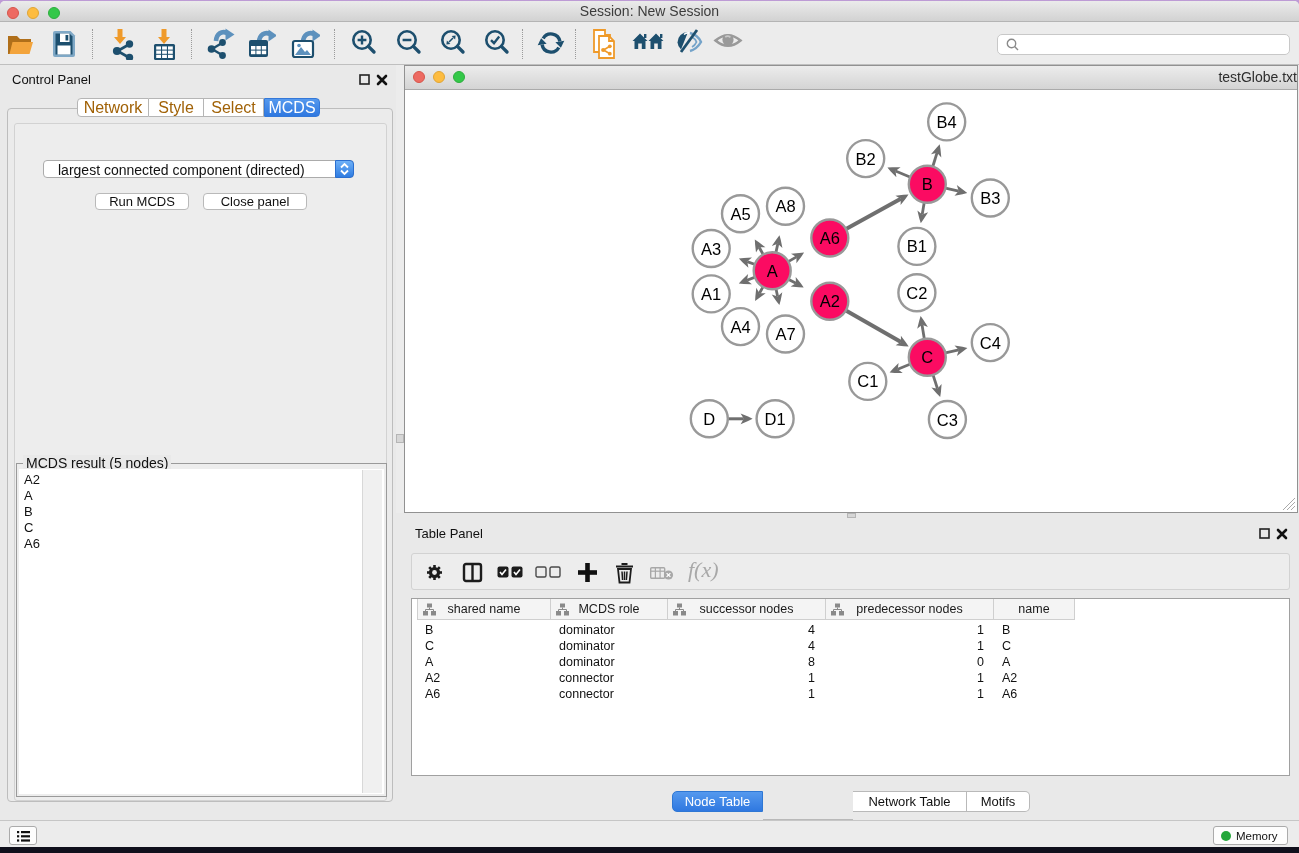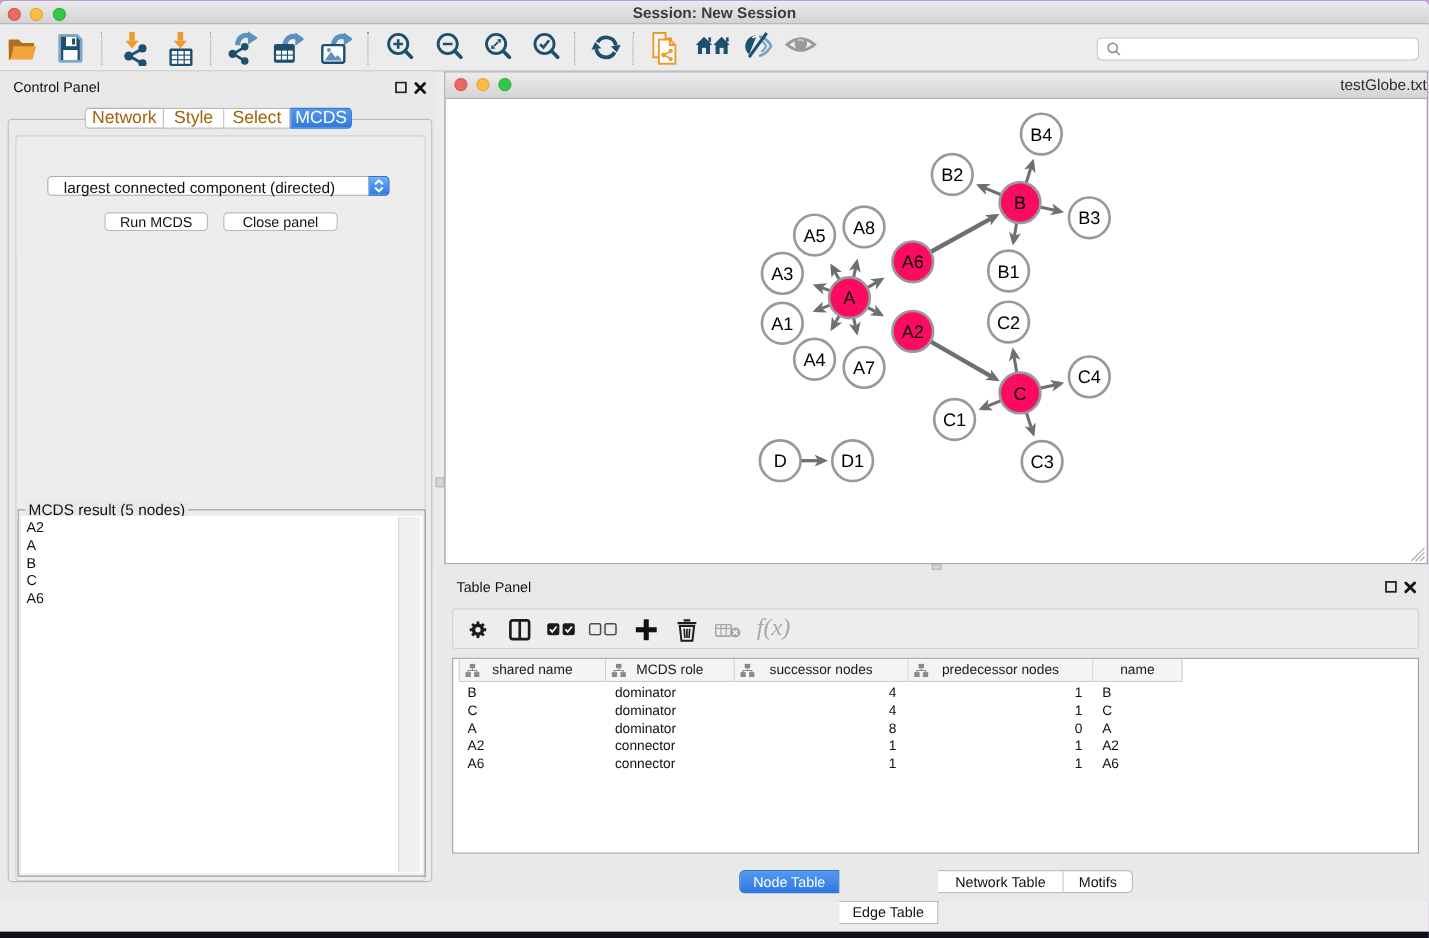--- a/index.html
+++ b/index.html
@@ -9,7 +9,7 @@
 #deskbottom { position:absolute; left:0; top:847px; width:1299px; height:6px; background:#10101c; }
 
 #titlebar { position:absolute; left:0; top:0; width:1299px; height:21px; background:linear-gradient(#ebebeb,#d2d2d2); border-bottom:1px solid #b4b4b4; }
-#titlebar .title { position:absolute; left:0; right:0; top:2px; text-align:center; font-size:14px; color:#3c3c3c;font-weight:bold; }
+#titlebar .title { position:absolute; left:0; right:0; top:2px; text-align:center; font-size:14px; color:#3c3c3c; }
 .tl { position:absolute; top:6px; width:12px; height:12px; border-radius:50%; }
 
 #toolbar { position:absolute; left:0; top:22px; width:1299px; height:42px; background:#ececec; border-bottom:1px solid #bfbfbf; }

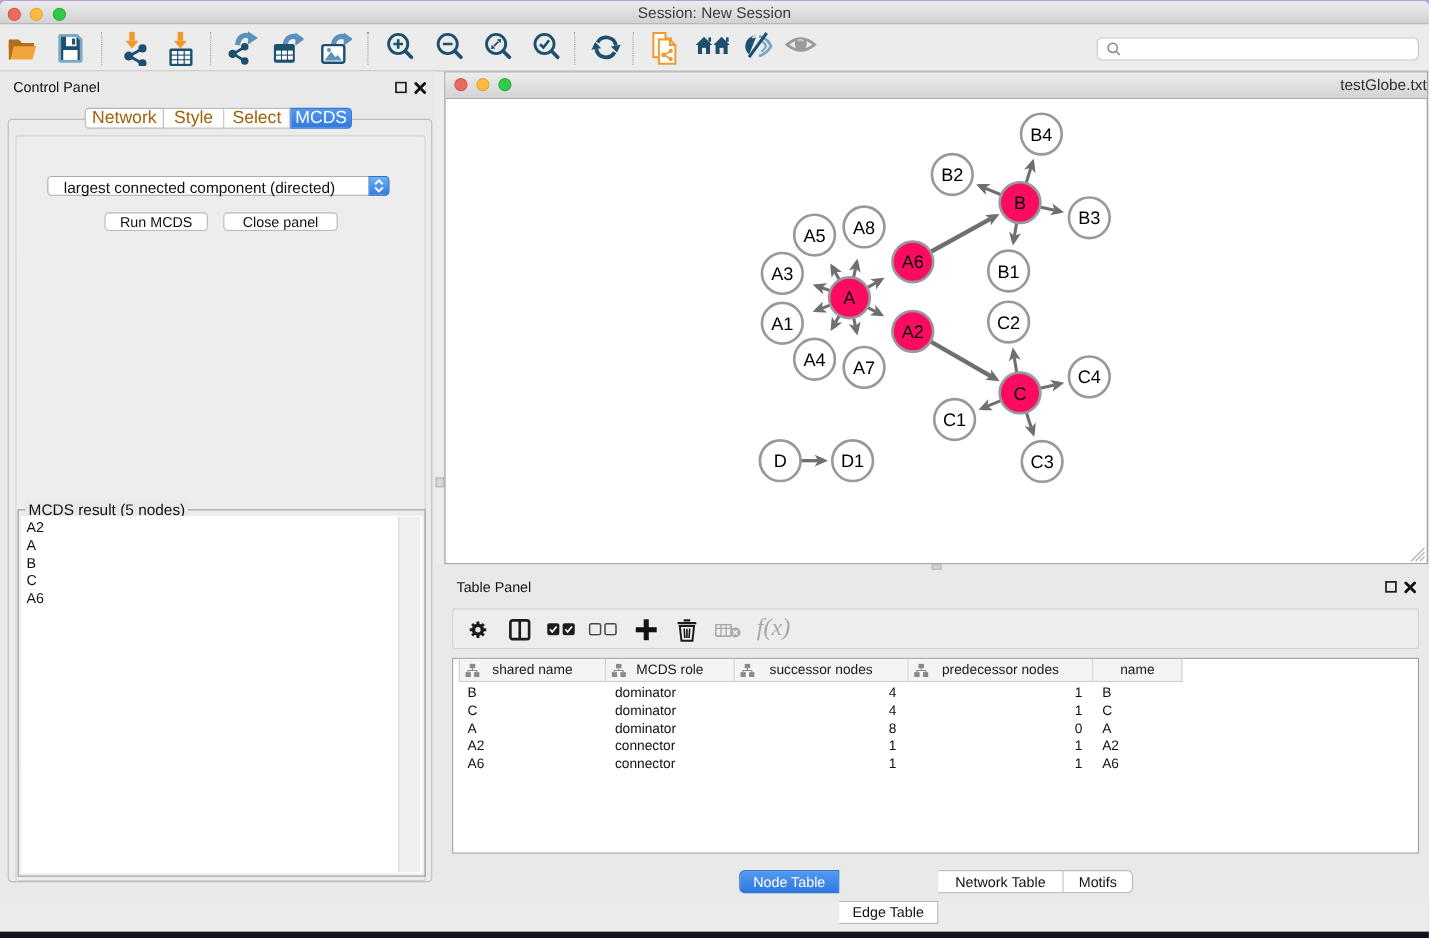--- a/index.html
+++ b/index.html
@@ -468,6 +468,24 @@
     </div>
   </div>
   <div style="position:absolute; left:847px; top:512px; width:9px; height:5px; background:#d6d6d6; border:1px solid #b5b5b5;"></div>
+  <div id="status">
+    <div style="position:absolute; left:9px; top:5px; width:28px; height:19px; background:#fdfdfd; border:1px solid #ababab; border-radius:3px;">
+      <svg style="position:absolute;left:7px;top:3.5px" width="13" height="11" viewBox="0 0 13 11">
+          <g fill="#111">
+            <rect x="0" y="0" width="2.2" height="2.2"></rect>
+            <rect x="0" y="4.2" width="2.2" height="2.2"></rect>
+            <rect x="0" y="8.4" width="2.2" height="2.2"></rect>
+            <rect x="4" y="0" width="9" height="2.2"></rect>
+            <rect x="4" y="4.2" width="9" height="2.2"></rect>
+            <rect x="4" y="8.4" width="9" height="2.2"></rect>
+          </g>
+        </svg>
+    </div>
+    <div style="position:absolute; left:1213px; top:5px; width:75px; height:19px; background:#fdfdfd; border:1px solid #ababab; border-radius:3px; font-size:11.5px; color:#111;">
+      <span style="position:absolute; left:7px; top:4px; width:10px; height:10px; border-radius:50%; background:#23a73a;"></span>
+      <span style="position:absolute; left:22px; top:3px;">Memory</span>
+    </div>
+  </div>
 </div>
 <div id="deskbottom"></div>
 

